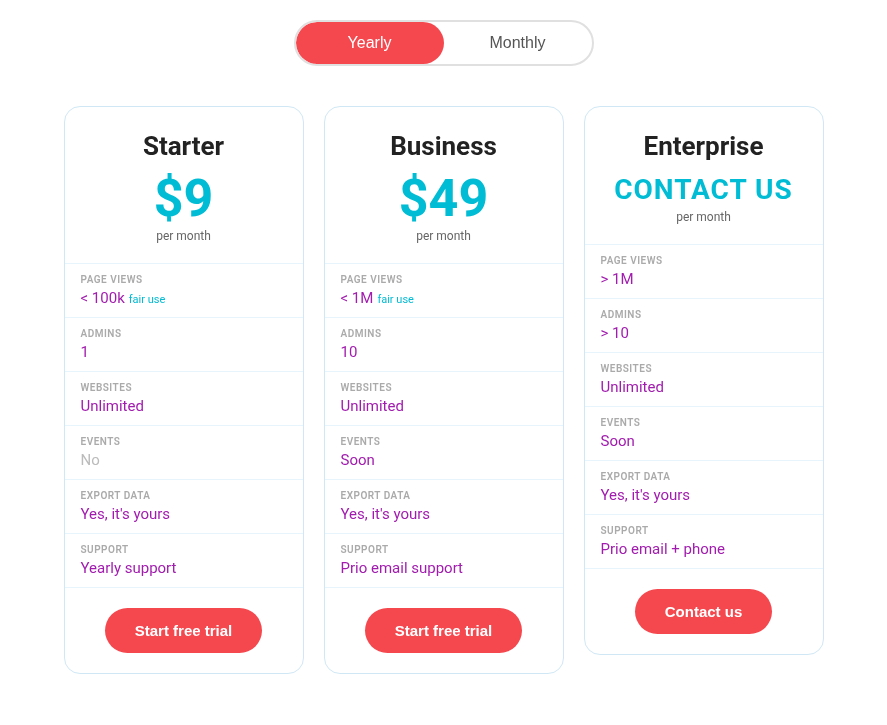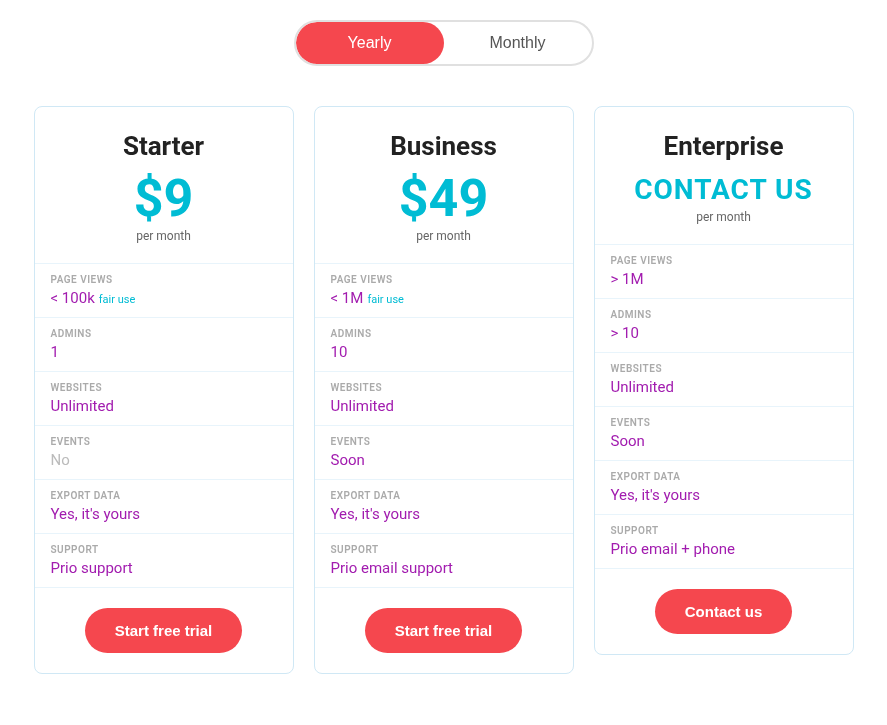--- a/index.html
+++ b/index.html
@@ -54,8 +54,8 @@
     
     .card {
       border: 1.5px solid #d0e8f5;
-      border-radius: 8px;
-      width: 260px;
+      border-radius: 16px;
+      width: 240px;
       overflow: hidden;
       background: #fff;
     }

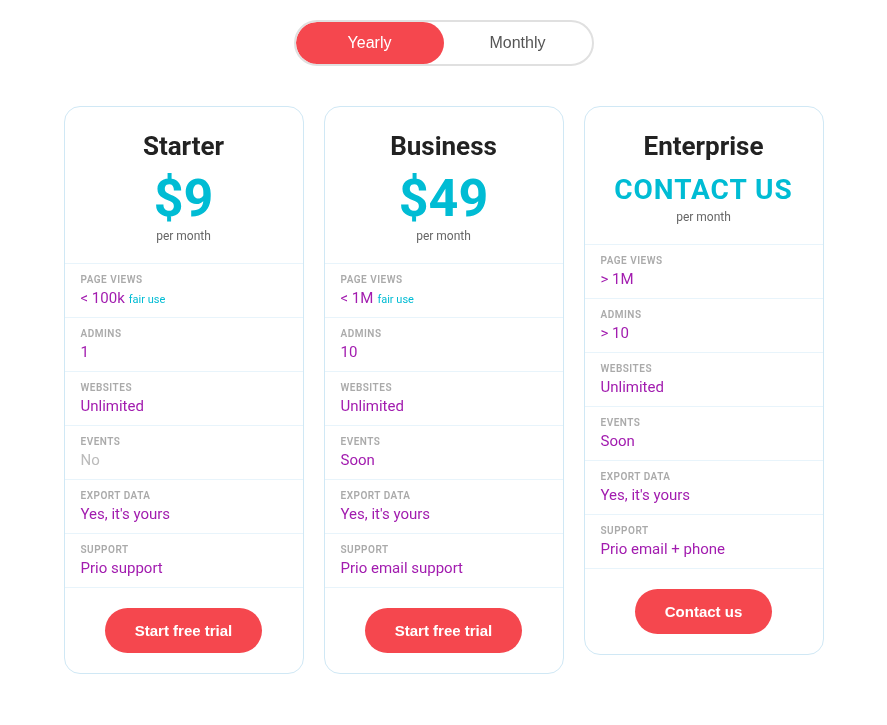--- a/index.html
+++ b/index.html
@@ -182,7 +182,7 @@
       </div>
       <div class="feature-row">
         <div class="feature-label">SUPPORT</div>
-        <div><span class="feature-value">Prio support</span></div>
+        <div><span class="feature-value">Yearly support</span></div>
       </div>
       <div class="cta-container">
         <button class="cta-btn">Start free trial</button>

